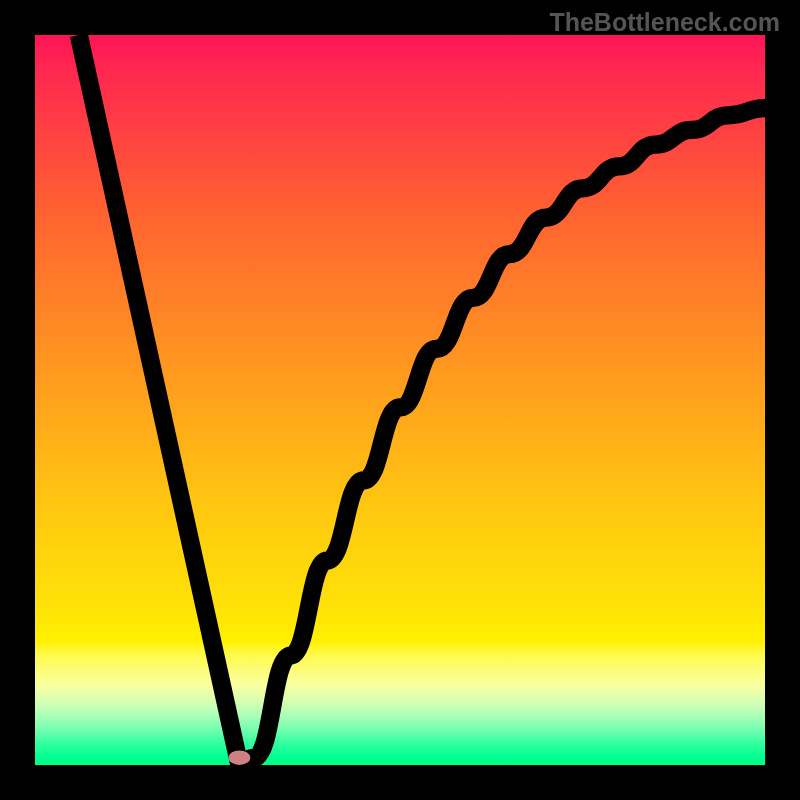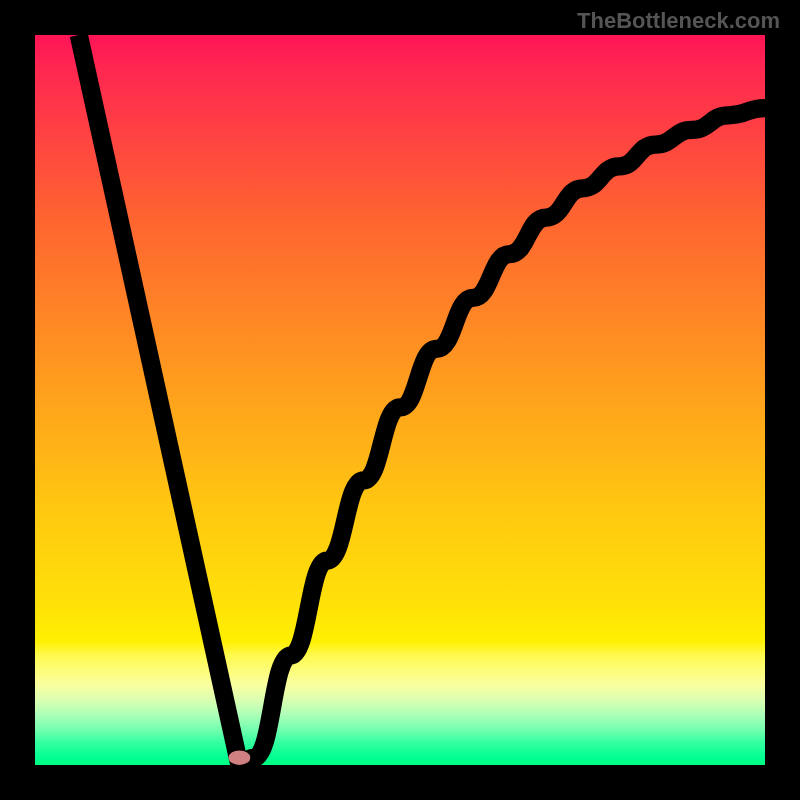--- a/index.html
+++ b/index.html
@@ -19,7 +19,7 @@
       top: 8px;
       right: 20px;
       font-family: Arial, sans-serif;
-      font-size: 22px;
+      font-size: 25px;
       font-weight: bold;
       color: #555;
       z-index: 100;

